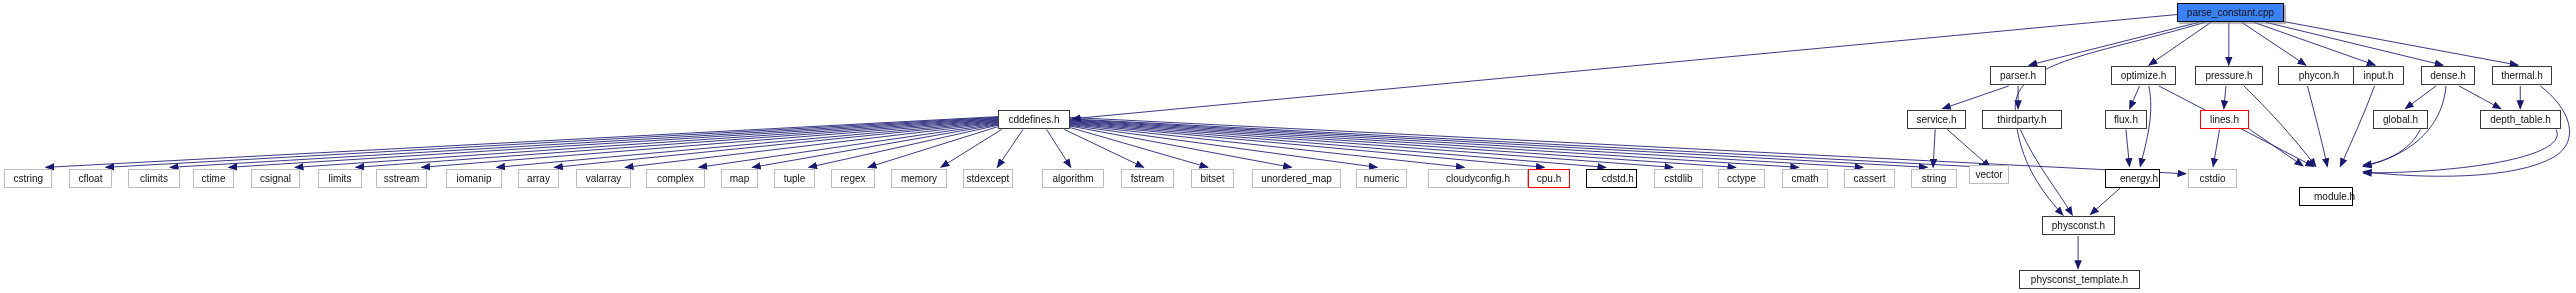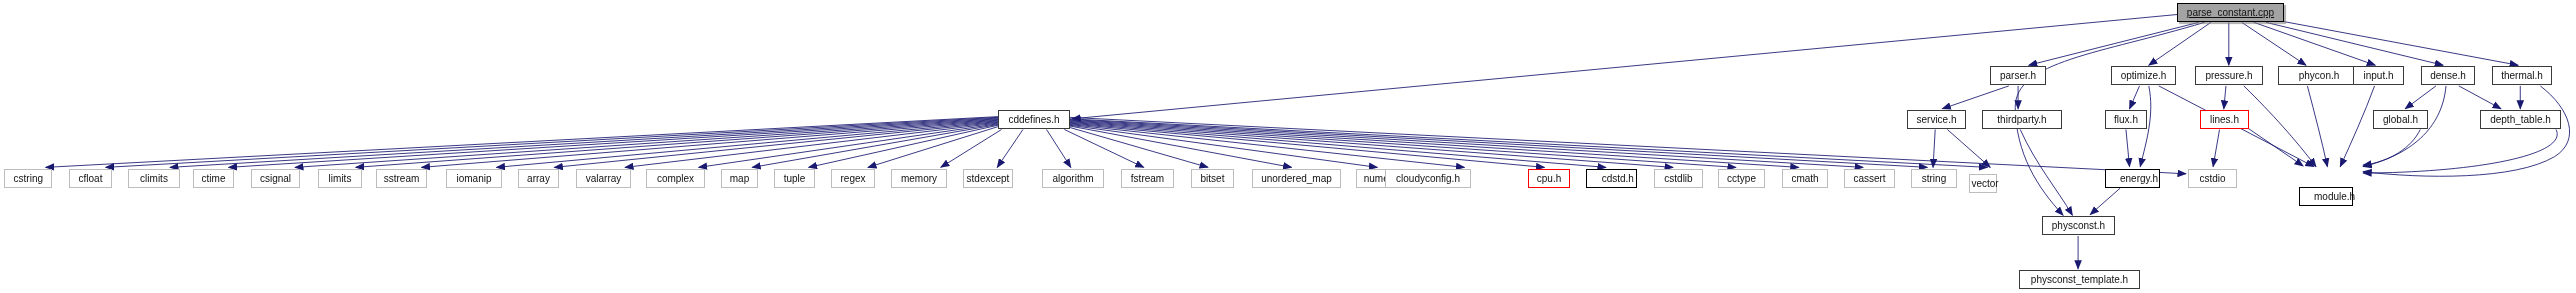--- a/index.html
+++ b/index.html
@@ -12,8 +12,8 @@
   .sys{border:0.7px solid #bdbdbd;}
   .bold{border:1.4px solid #000;padding-left:14px;}
   .red{border:1.4px solid #ff0000;}
-  .root{background:#a3a3a3;border:1.4px solid #000;box-shadow:2.1px 2.1px 0 rgba(120,120,120,.55);
-        font-weight:400;text-decoration:underline;}
+  .root{background:#3b82f6;border:1.4px solid #000;box-shadow:2.1px 2.1px 0 rgba(120,120,120,.55);
+        font-weight:400;}
 </style>
 </head>
 <body>

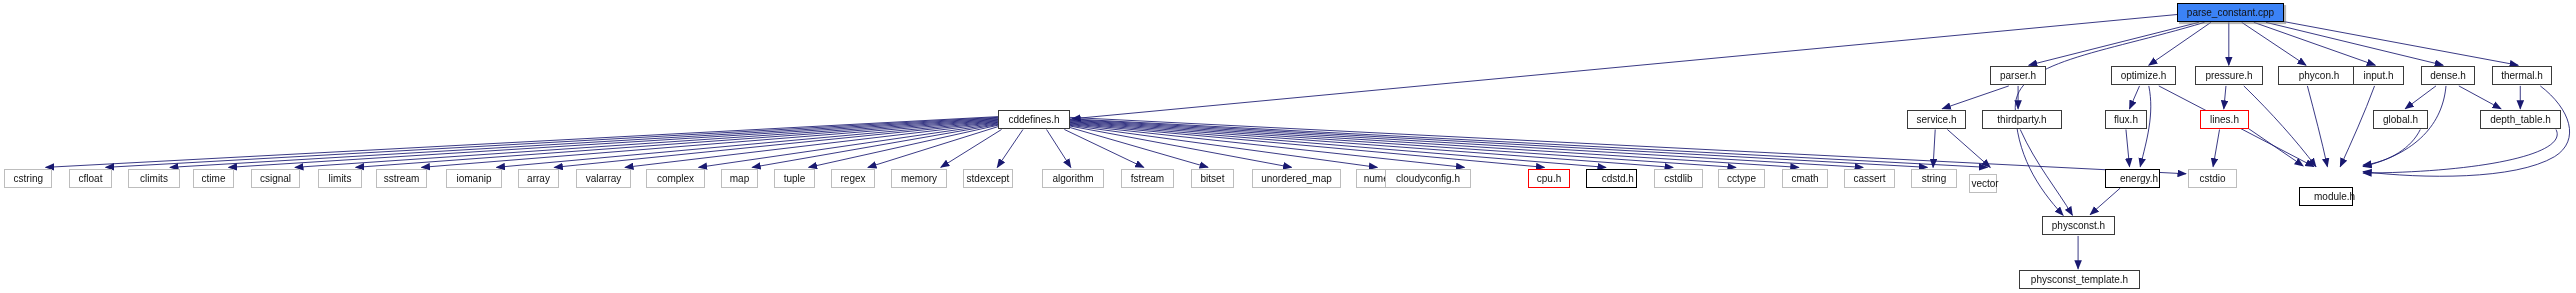--- a/index.html
+++ b/index.html
@@ -135,7 +135,7 @@
 <div class="node sys" style="left:1191px;top:169px;width:43px">bitset</div>
 <div class="node sys" style="left:1252px;top:169px;width:89px">unordered_map</div>
 <div class="node sys" style="left:1356px;top:169px;width:51px">numeric</div>
-<div class="node sys" style="left:1385px;top:169px;width:86px">cloudyconfig.h</div>
+<div class="node sys" style="left:1428px;top:169px;width:100px">cloudyconfig.h</div>
 <div class="node red" style="left:1528px;top:169px;width:42px">cpu.h</div>
 <div class="node bold" style="left:1586px;top:169px;width:51px">cdstd.h</div>
 <div class="node sys" style="left:1654px;top:169px;width:49px">cstdlib</div>

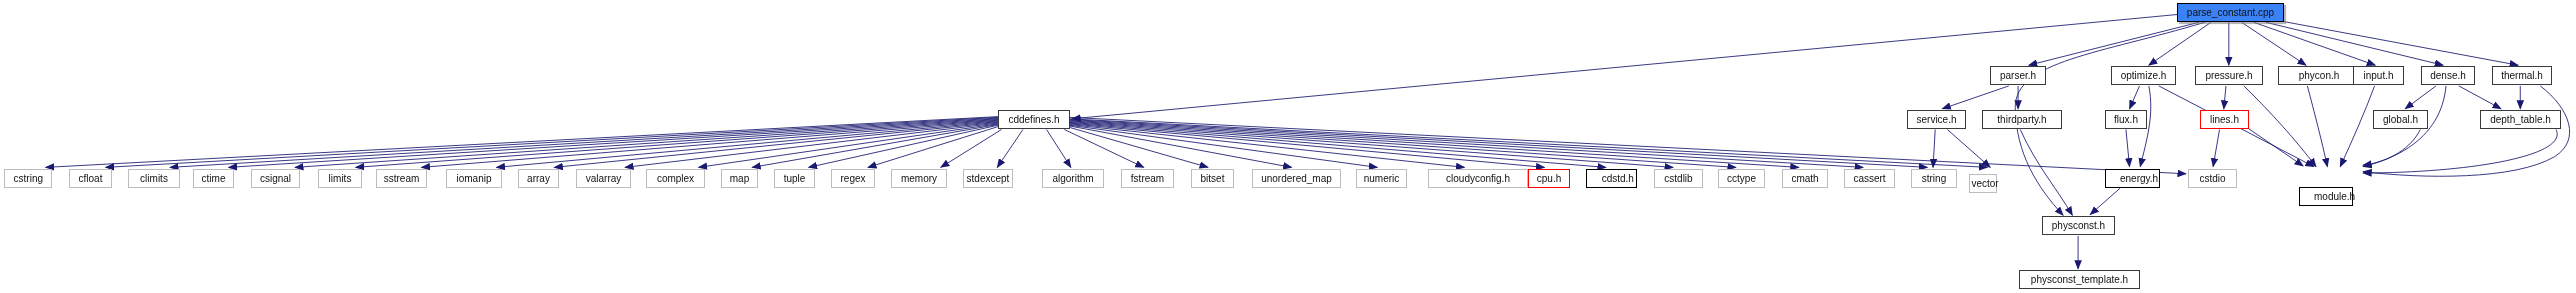--- a/index.html
+++ b/index.html
@@ -143,7 +143,7 @@
 <div class="node sys" style="left:1782px;top:169px;width:46px">cmath</div>
 <div class="node sys" style="left:1844px;top:169px;width:51px">cassert</div>
 <div class="node sys" style="left:1911px;top:169px;width:46px">string</div>
-<div class="node sys" style="left:1969px;top:174px;width:28px">vector</div>
+<div class="node sys" style="left:1969px;top:165px;width:40px">vector</div>
 <div class="node bold" style="left:2105px;top:169px;width:55px">energy.h</div>
 <div class="node sys" style="left:2188px;top:169px;width:49px">cstdio</div>
 <div class="node bold" style="left:2299px;top:187px;width:54px">module.h</div>

